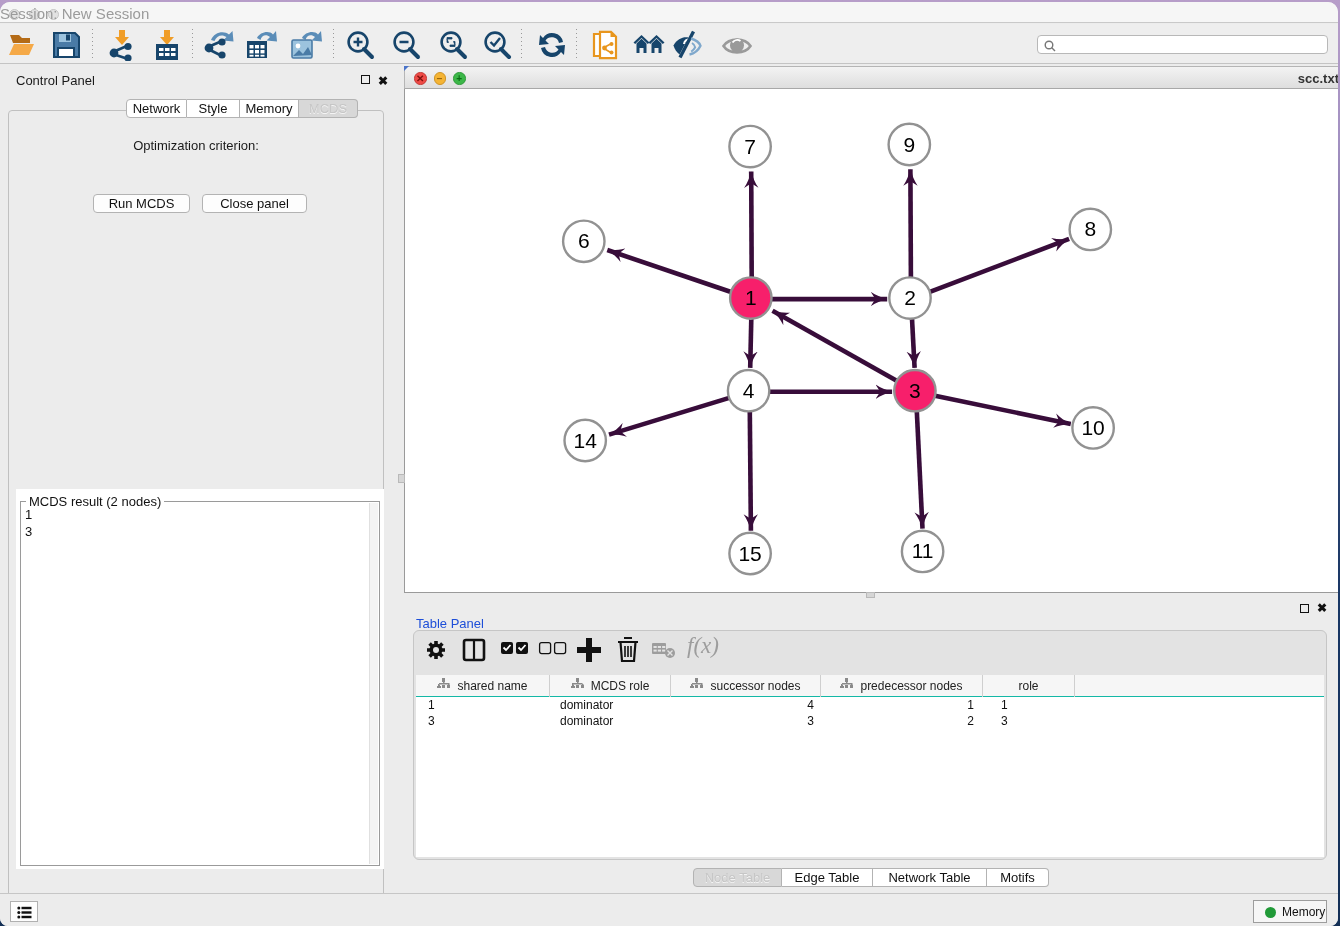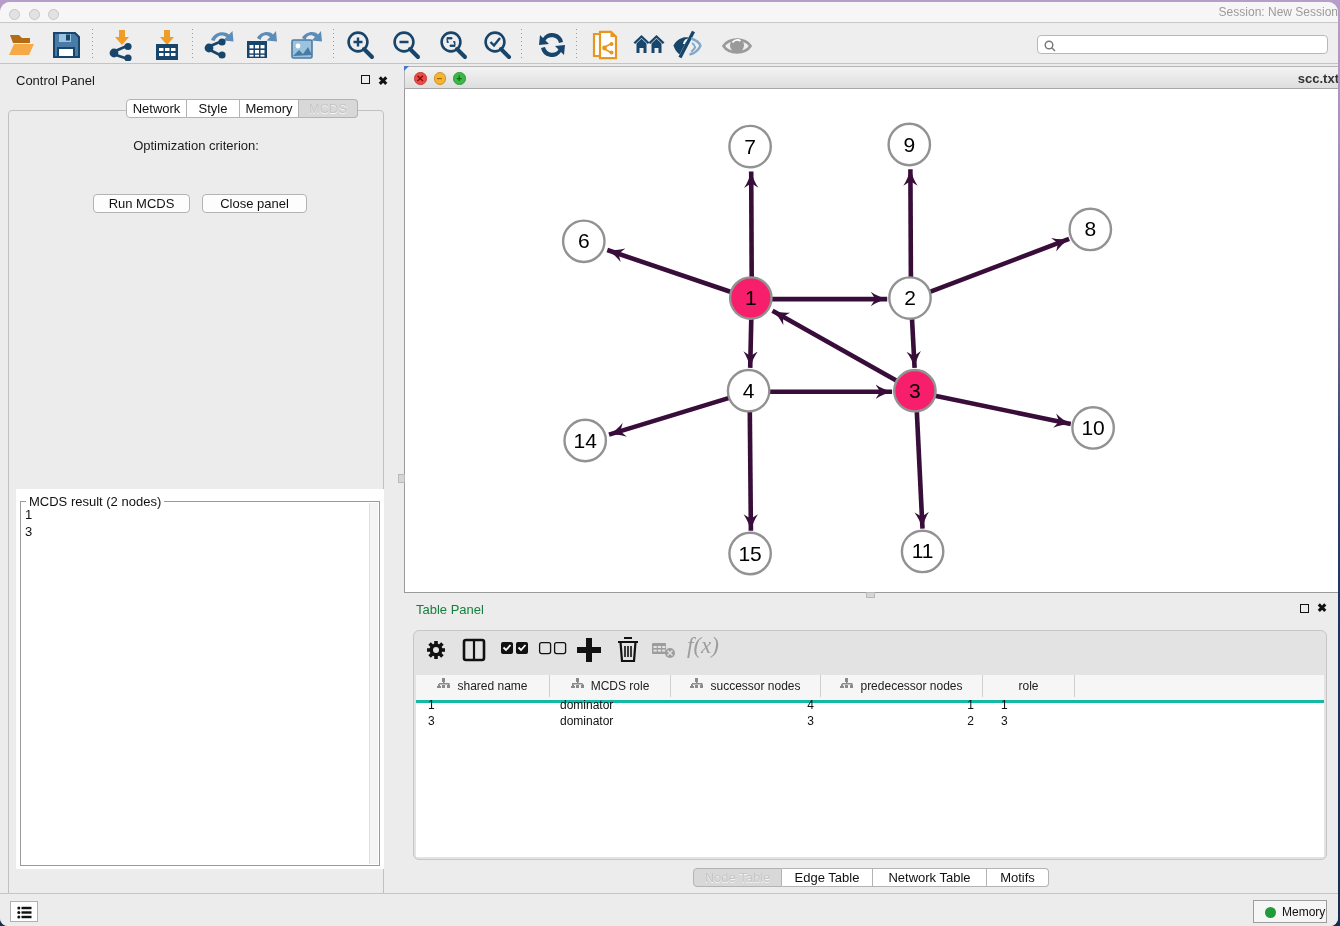--- a/index.html
+++ b/index.html
@@ -9,7 +9,7 @@
 
 #titlebar { position:absolute; left:0; top:0; width:100%; height:21px; background:#f6f6f6; border-bottom:1px solid #c9c9c9; }
 #titlebar .tl { position:absolute; top:6.5px; width:11px; height:11px; border-radius:50%; background:#e2e2e2; border:1px solid #c5c5c5; }
-#title-text { position:absolute; top:3px; width:100%; text-align:right; font-size:12px; color:#9b9b9b; }
+#title-text { position:absolute; top:3px; width:100%; text-align:left; font-size:15px; color:#9b9b9b; }
 
 #toolbar { position:absolute; left:0; top:22px; width:100%; height:40px; background:#eeeeee; border-bottom:1px solid #c4c4c4; }
 .tbsep { position:absolute; top:5px; height:30px; width:1px; background-image:linear-gradient(#999 1px, transparent 1px); background-size:1px 4px; }

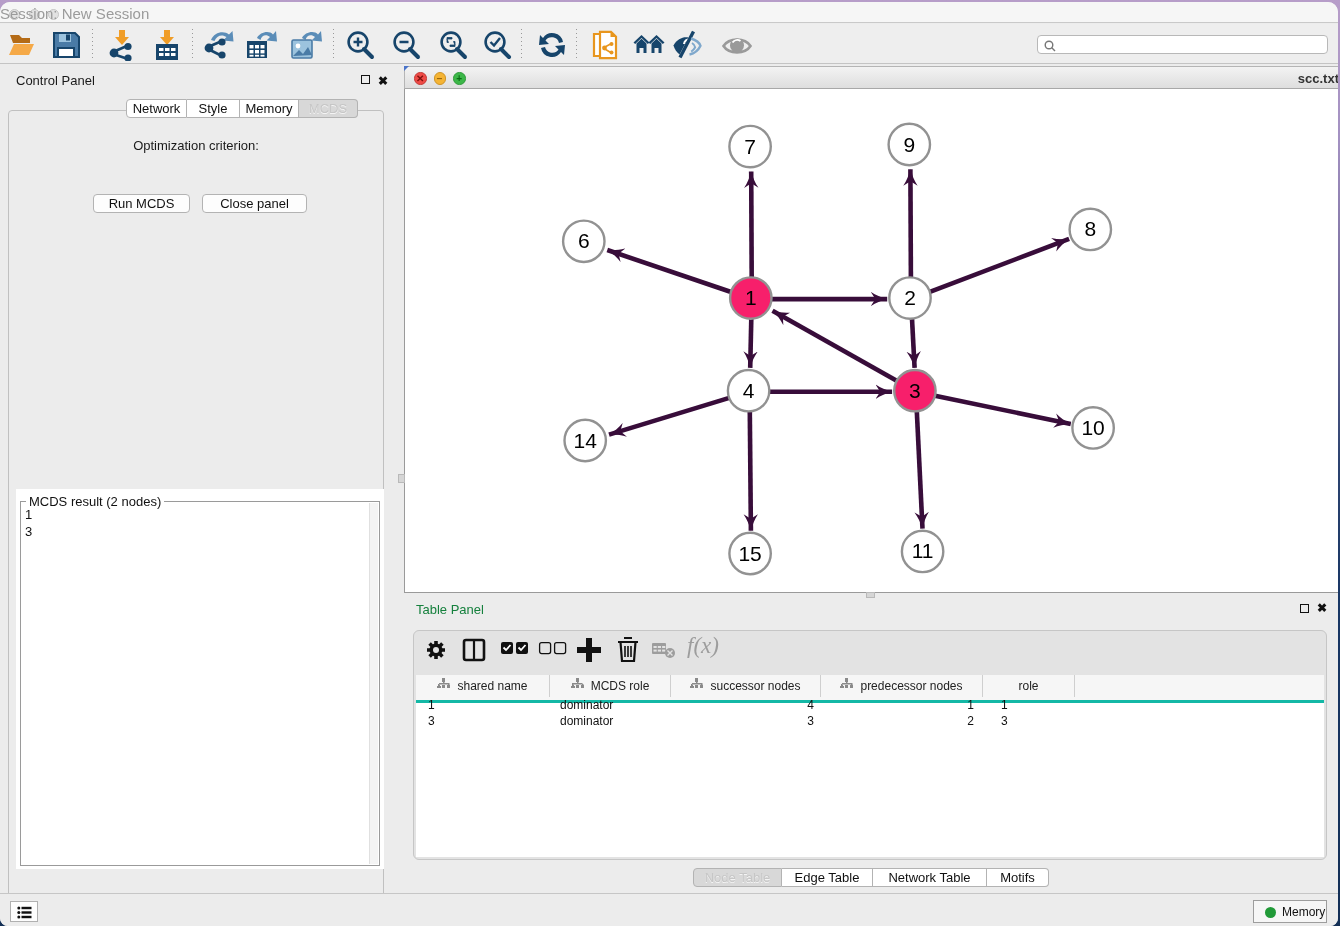--- a/index.html
+++ b/index.html
@@ -43,7 +43,7 @@
 #canvas { position:absolute; left:0; top:23px; width:936px; height:504px; background:#fff; border:1px solid #9a9a9a; border-top:none; }
 
 #tpanel { position:absolute; left:392px; top:597px; width:948px; height:294px; background:#ececec; }
-#tp-h { position:absolute; left:24px; top:3px; font-size:13px; color:#15803d; }
+#tp-h { position:absolute; left:24px; top:17px; font-size:13px; color:#1d4ed8; }
 #tp-box { position:absolute; left:21px; top:31px; width:914px; height:230px; background:#e3e3e3; border:1px solid #c6c6c6; border-radius:6px; }
 #tp-toolbar { position:absolute; left:0; top:0; width:100%; height:43px; }
 #ttable { position:absolute; left:2px; top:44px; right:2px; bottom:2px; background:#fff; }

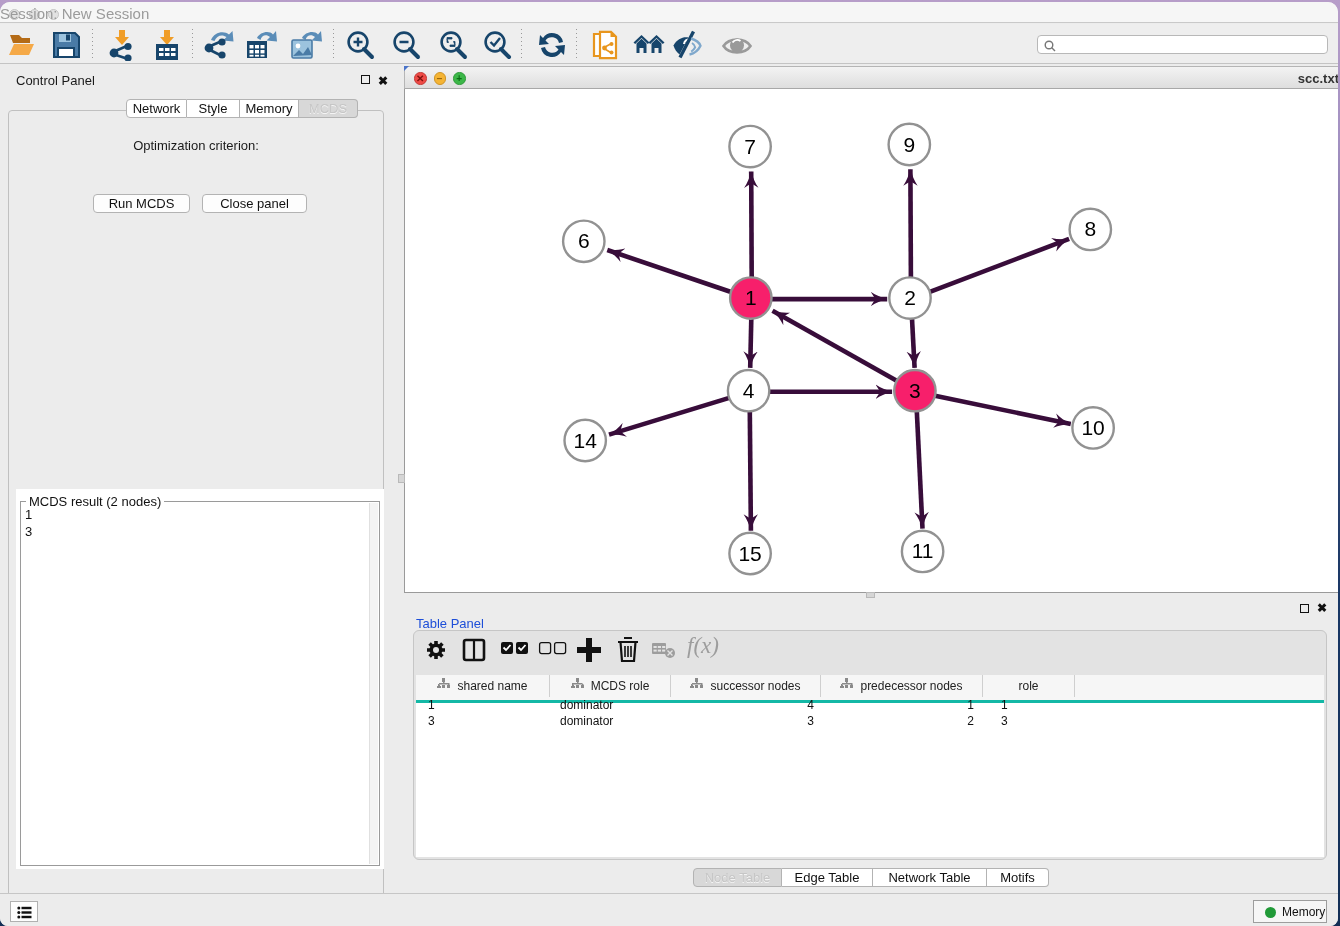--- a/index.html
+++ b/index.html
@@ -47,7 +47,7 @@
 #tp-box { position:absolute; left:21px; top:31px; width:914px; height:230px; background:#e3e3e3; border:1px solid #c6c6c6; border-radius:6px; }
 #tp-toolbar { position:absolute; left:0; top:0; width:100%; height:43px; }
 #ttable { position:absolute; left:2px; top:44px; right:2px; bottom:2px; background:#fff; }
-#thead { position:absolute; left:0; top:0; width:100%; height:28px; background:#f6f6f6; border-bottom:3px solid #14b8a6; font-size:12px; color:#222; }
+#thead { position:absolute; left:0; top:0; width:100%; height:22px; background:#f6f6f6; border-bottom:1px solid #14b8a6; font-size:12px; color:#222; }
 .th { position:absolute; top:0; height:22px; border-right:1px solid #cfcfcf; text-align:center; line-height:22px; }
 .trow { position:absolute; width:100%; height:16px; font-size:12px; color:#111; }
 .td { position:absolute; }

